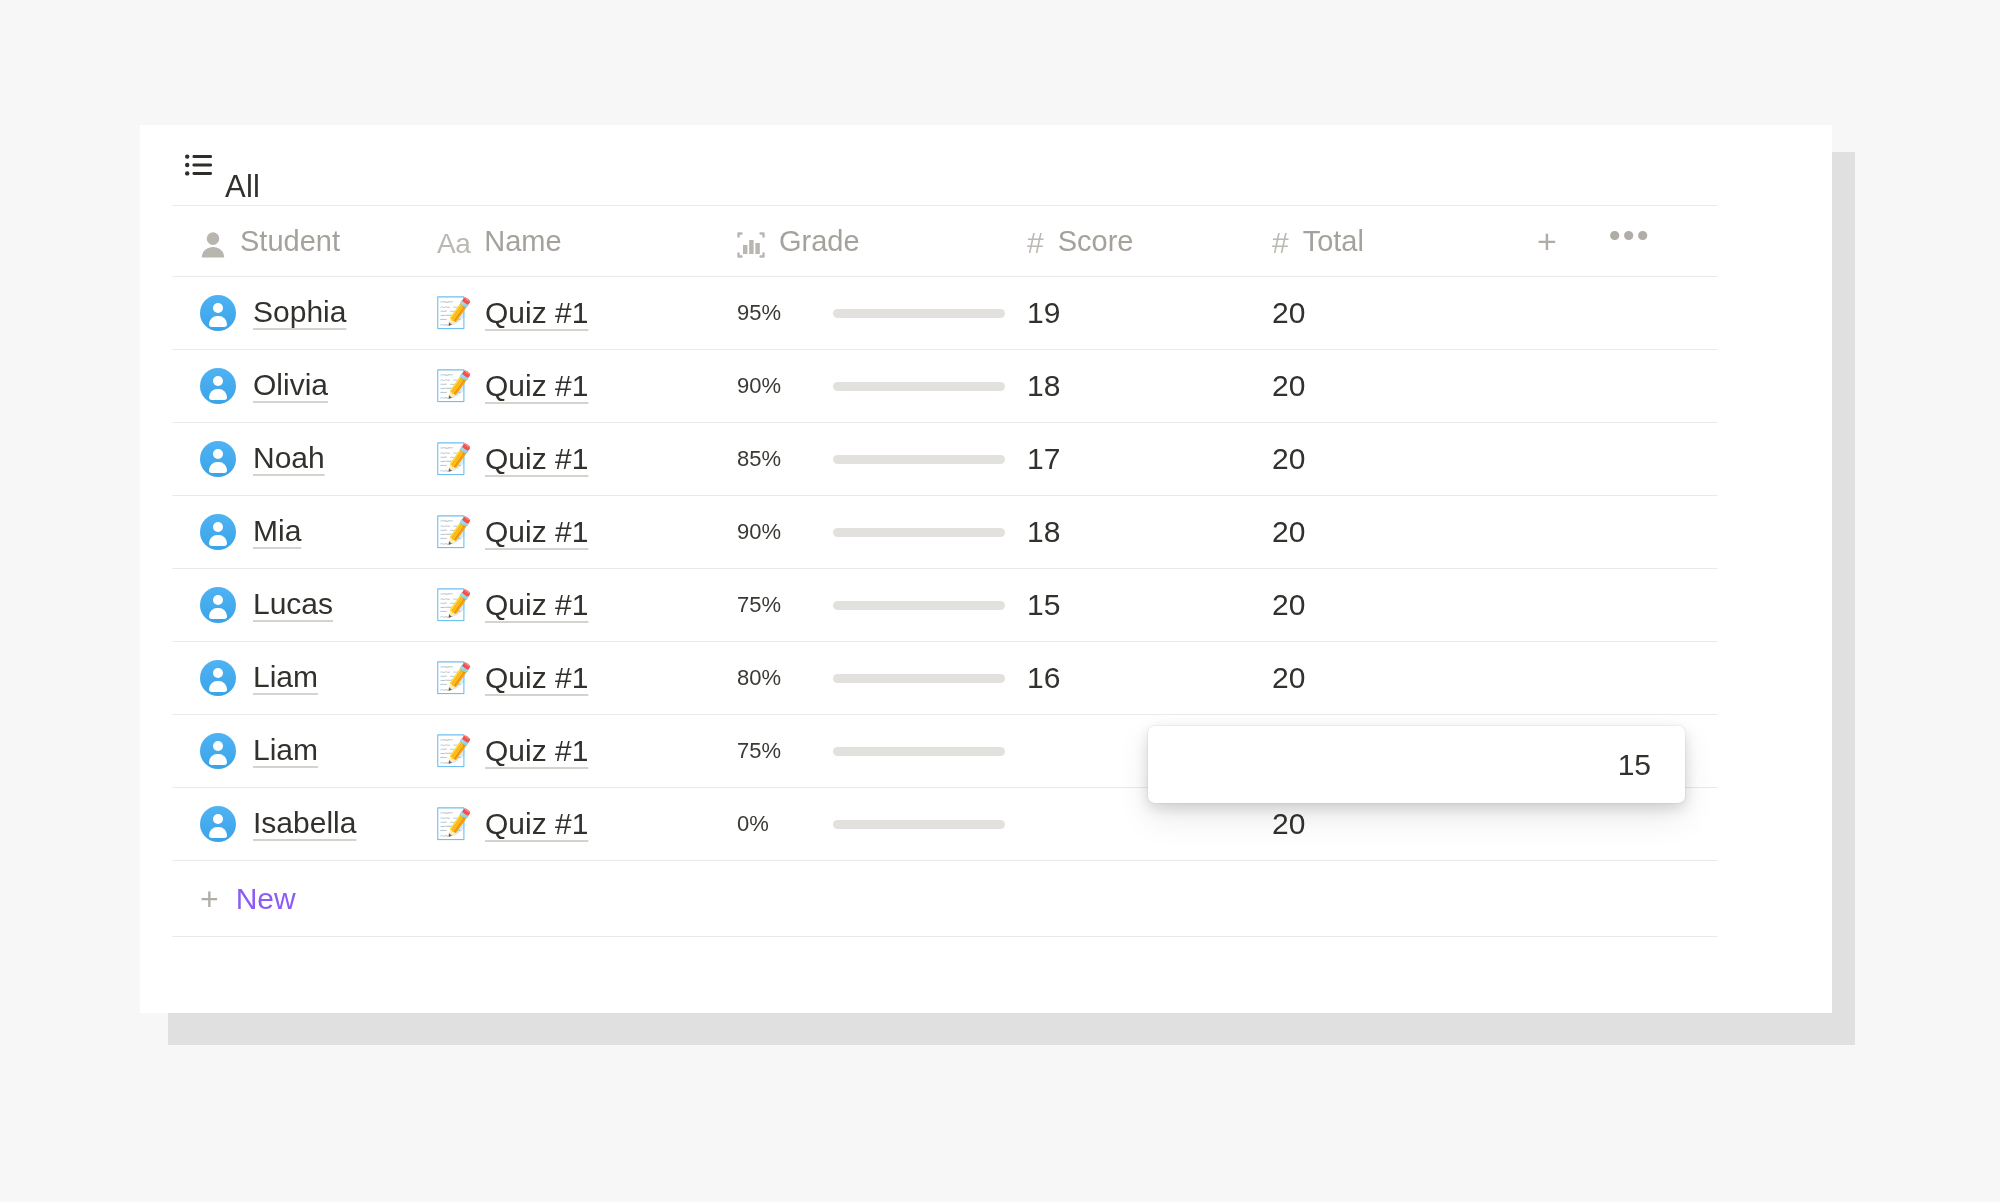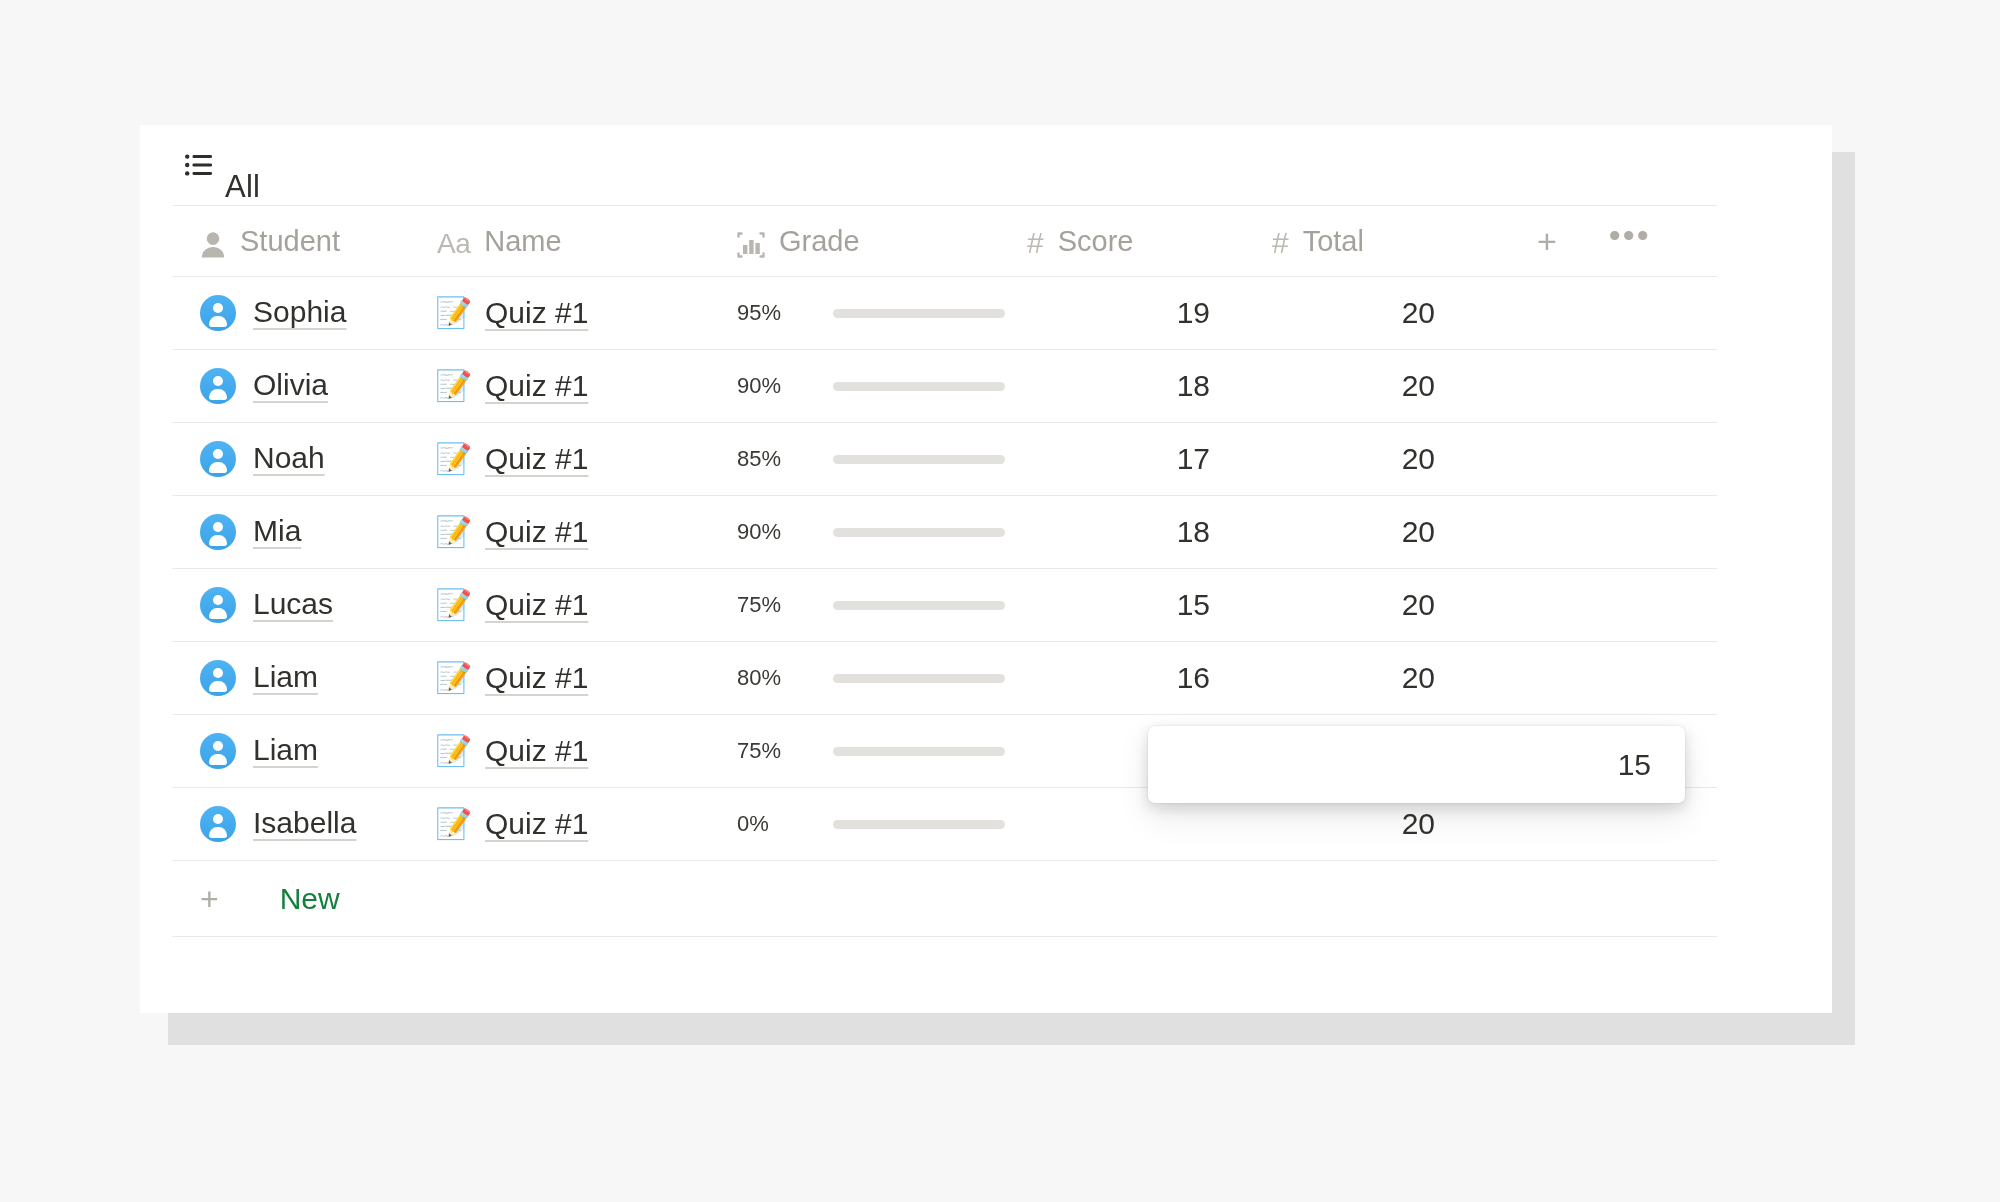--- a/index.html
+++ b/index.html
@@ -224,7 +224,7 @@
   .cell-num {
     font-size: 30px;
     color: #33312d;
-    text-align: right;
+    text-align: left;
     padding-right: 62px;
     box-sizing: border-box;
     width: 100%;

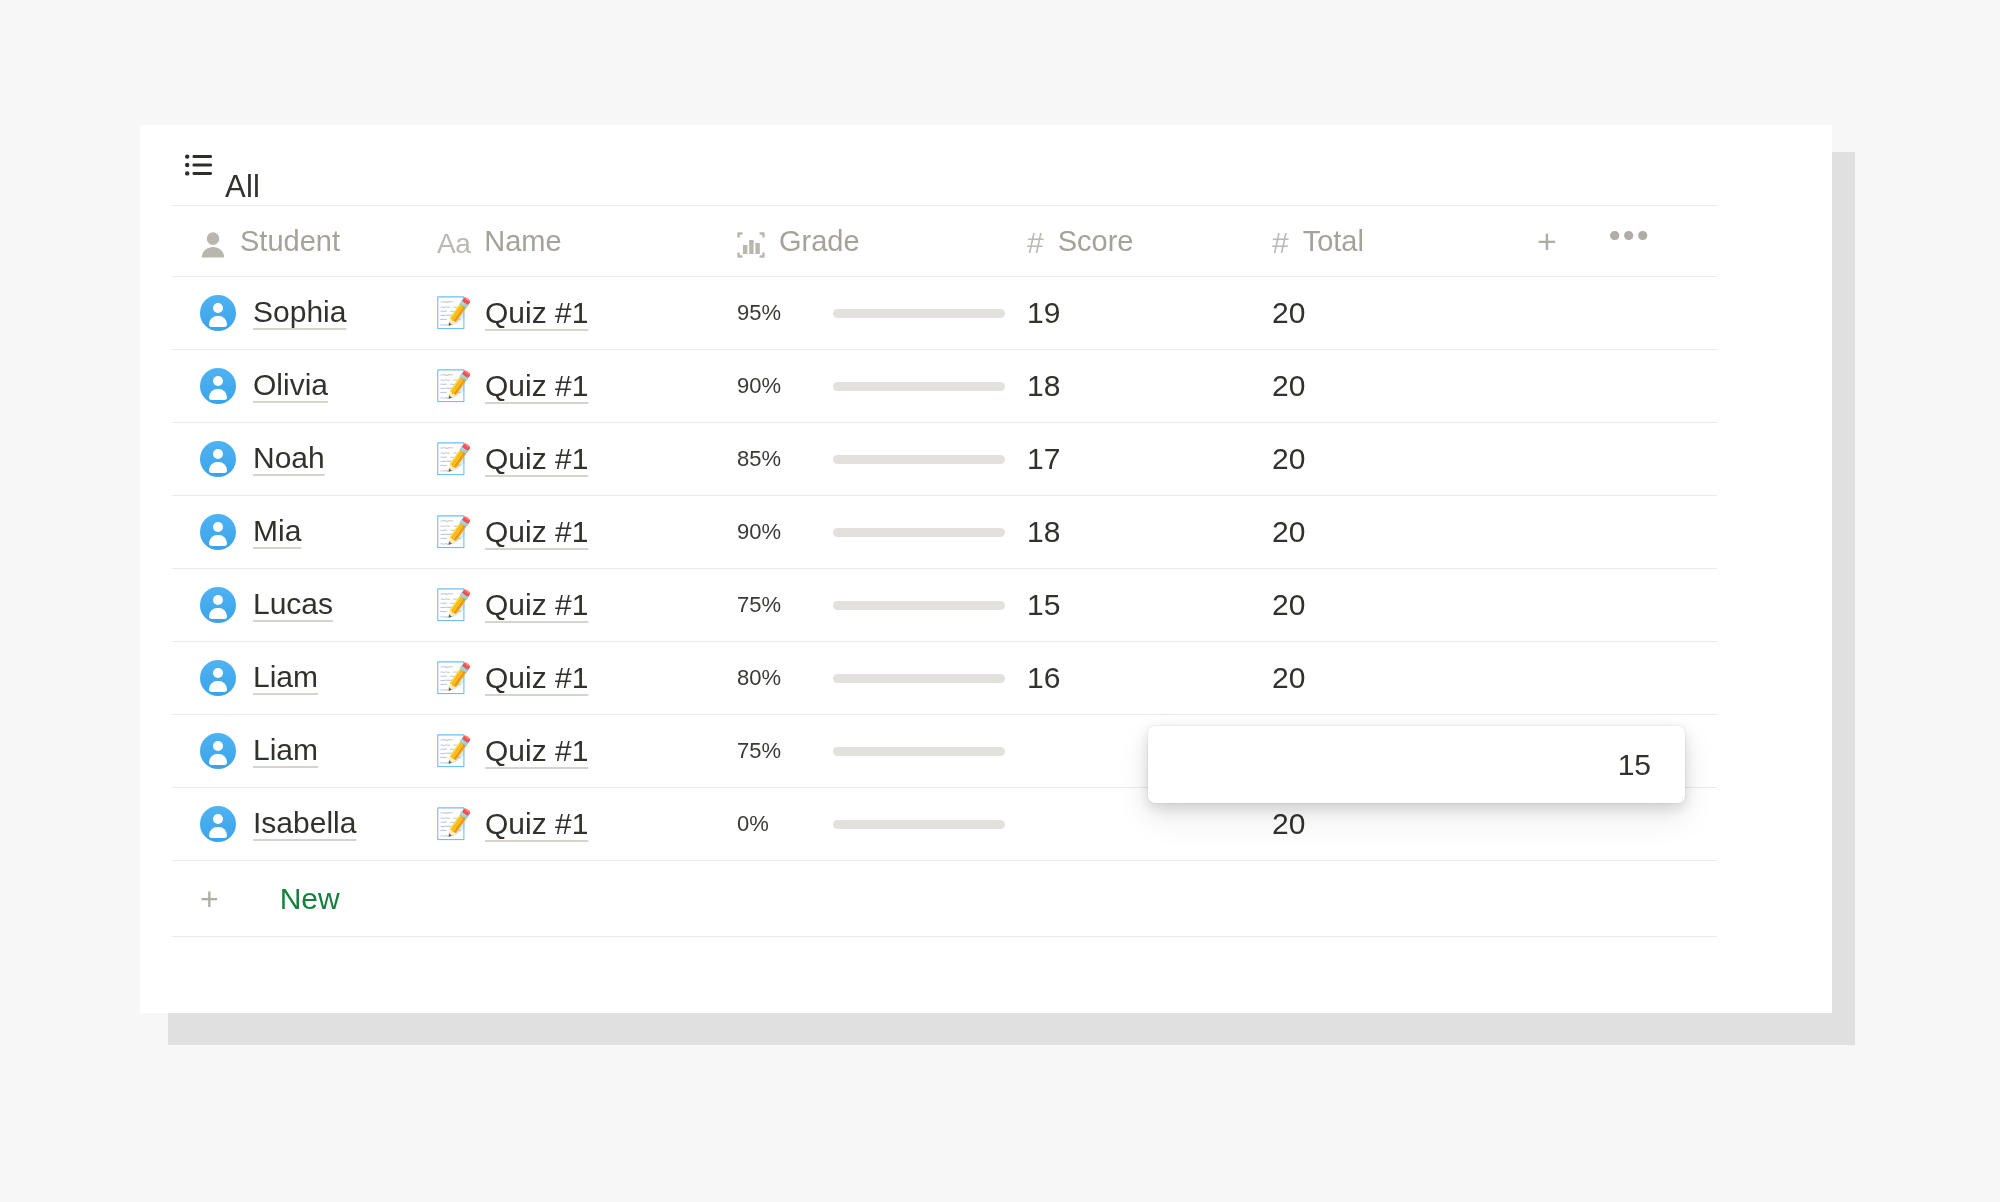--- a/index.html
+++ b/index.html
@@ -248,9 +248,8 @@
     line-height: 1;
   }
   #new-row .new-label {
-    color: #15803d;
+    color: #8b5cf6;
     font-size: 30px;
-    margin-left: 44px;
   }
 
   

